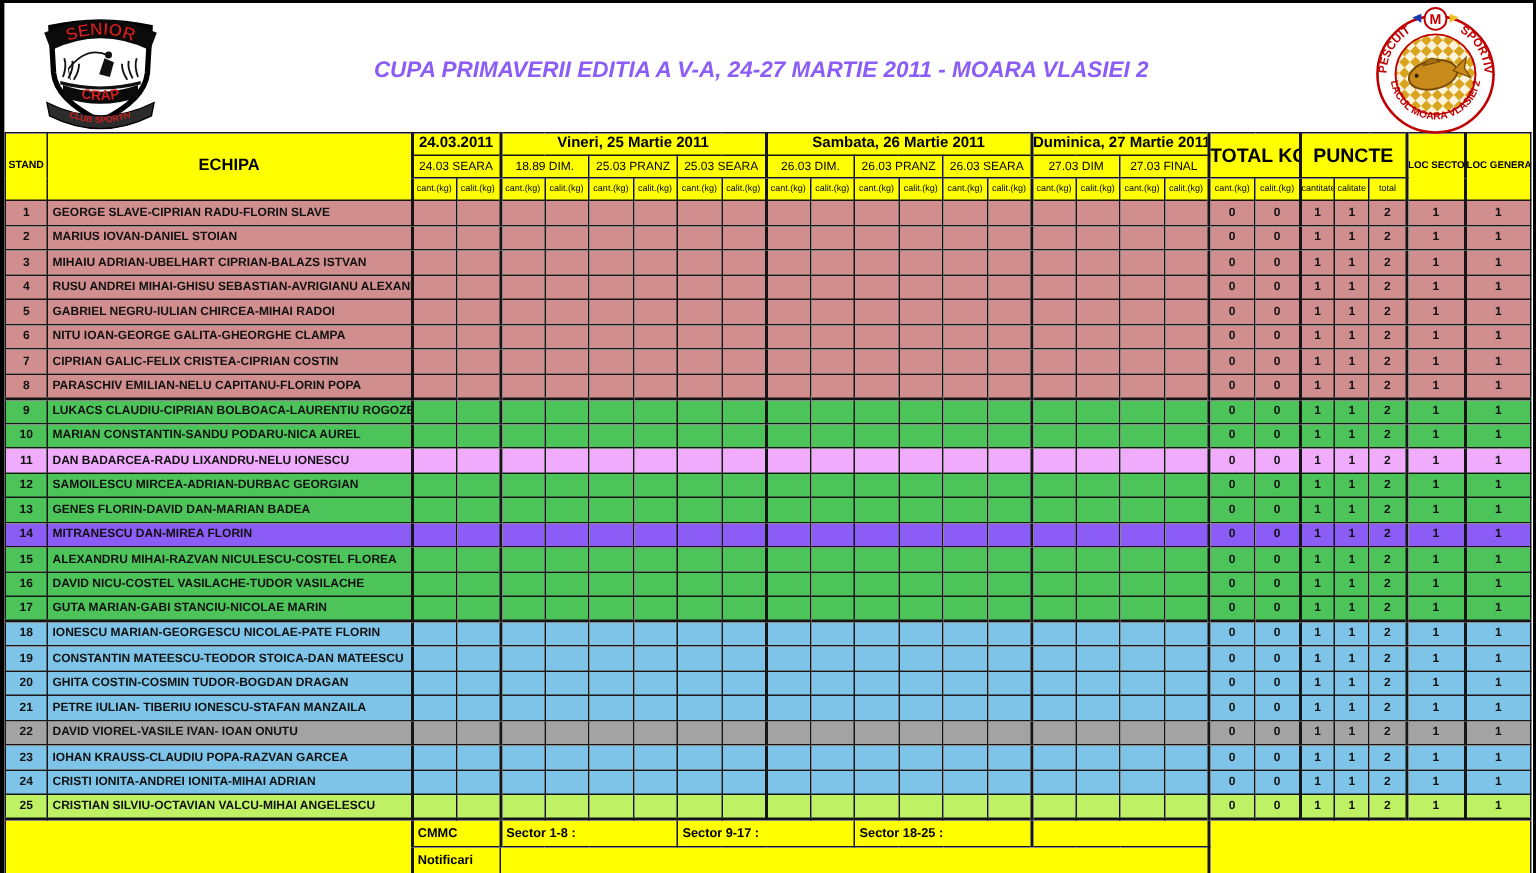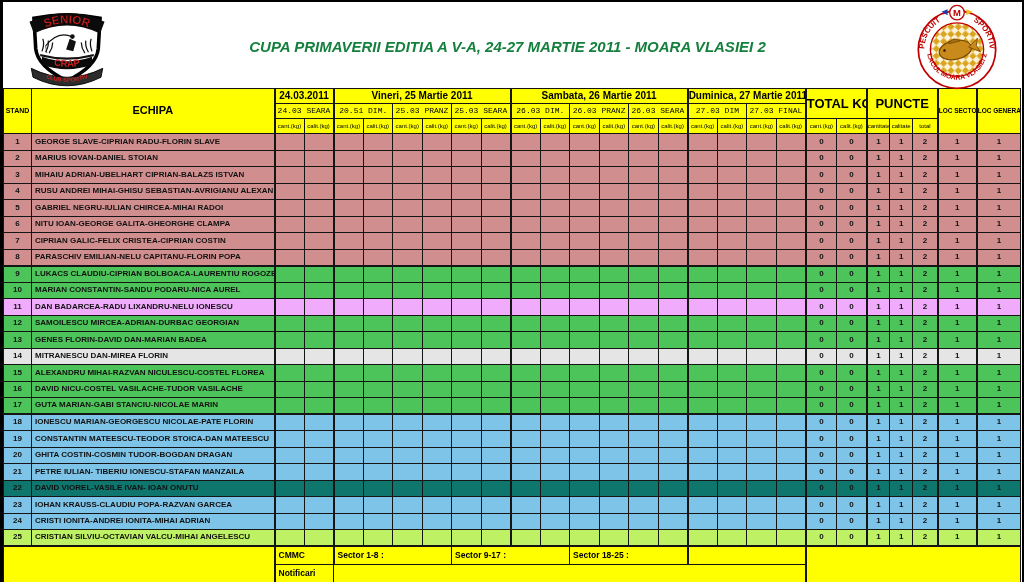--- a/index.html
+++ b/index.html
@@ -5,7 +5,7 @@
   html,body{margin:0;padding:0;background:#fff;font-family:"Liberation Sans",sans-serif;}
   .sheet{position:relative;width:1019px;height:580px;border-top:2px solid #000;border-left:3px solid #000;border-right:2px solid #000;background:#fff;overflow:hidden;}
   .topband{position:relative;height:86px;background:#fff;}
-  .title{position:absolute;left:110px;right:120px;top:36px;text-align:center;font-size:15px;font-weight:bold;font-style:italic;color:#15803d;white-space:nowrap;}
+  .title{position:absolute;left:110px;right:120px;top:36px;text-align:center;font-size:15px;font-weight:bold;font-style:italic;color:#8b5cf6;white-space:nowrap;}
   .logo-left{position:absolute;left:14px;top:2px;width:100px;height:84px;}
   .logo-right{position:absolute;right:18px;top:2px;width:94px;height:86px;}
   table.grid{border-collapse:collapse;table-layout:fixed;width:1014px;}

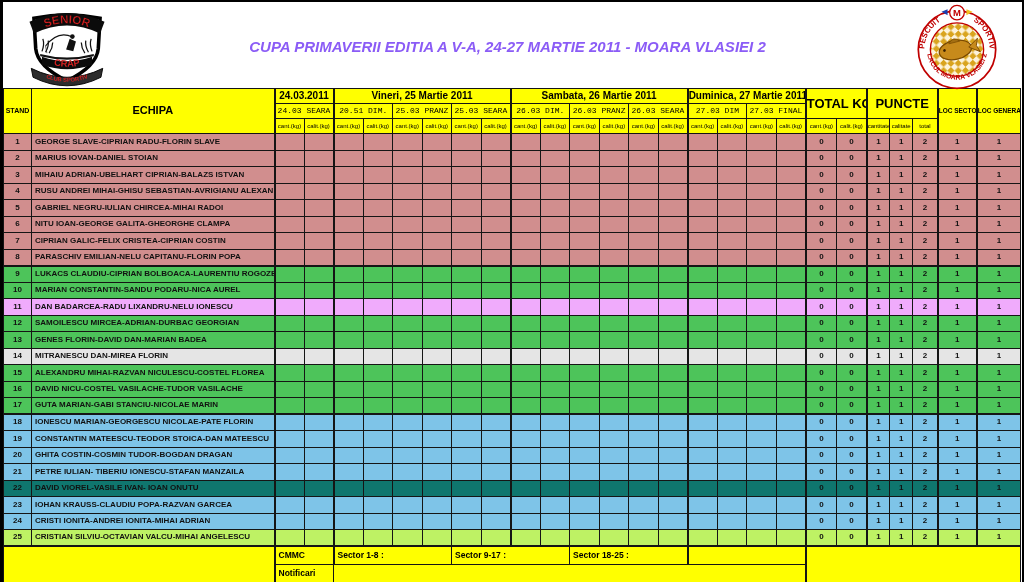--- a/index.html
+++ b/index.html
@@ -18,7 +18,7 @@
   .stand-h{font-size:7px;font-weight:bold;}
   .echipa-h{font-size:11px;font-weight:bold;}
   .day{font-size:10px;font-weight:bold;margin-top:46px;}
-  .sess{font-size:8px;font-weight:normal;font-family:Liberation Mono, monospace;}
+  .sess{font-size:8px;font-weight:normal;}
   .sub{font-size:6px;font-weight:normal;}
   .tot-h{font-size:13px;font-weight:bold;}
   .loc-h{font-size:6.5px;font-weight:bold;white-space:normal;line-height:1.2;}

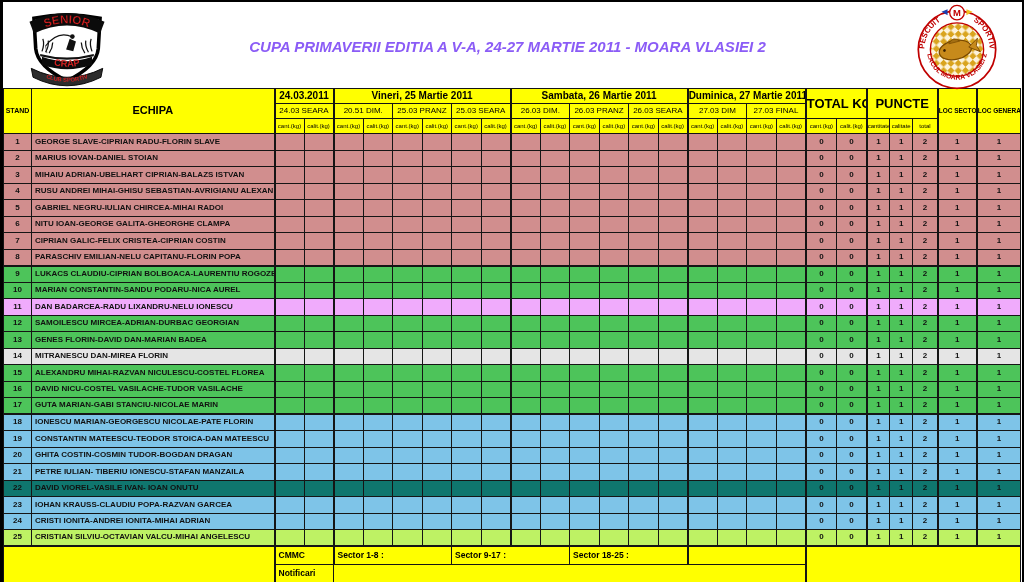--- a/index.html
+++ b/index.html
@@ -133,7 +133,7 @@
       </tr>
       <tr>
           <td class="sess gl" colspan="2">24.03 SEARA</td>
-          <td class="sess gl" colspan="2">20.51 DIM.</td>
+          <td class="sess gl" colspan="2">18.89 DIM.</td>
           <td class="sess" colspan="2">25.03 PRANZ</td>
           <td class="sess" colspan="2">25.03 SEARA</td>
           <td class="sess gl" colspan="2">26.03 DIM.</td>

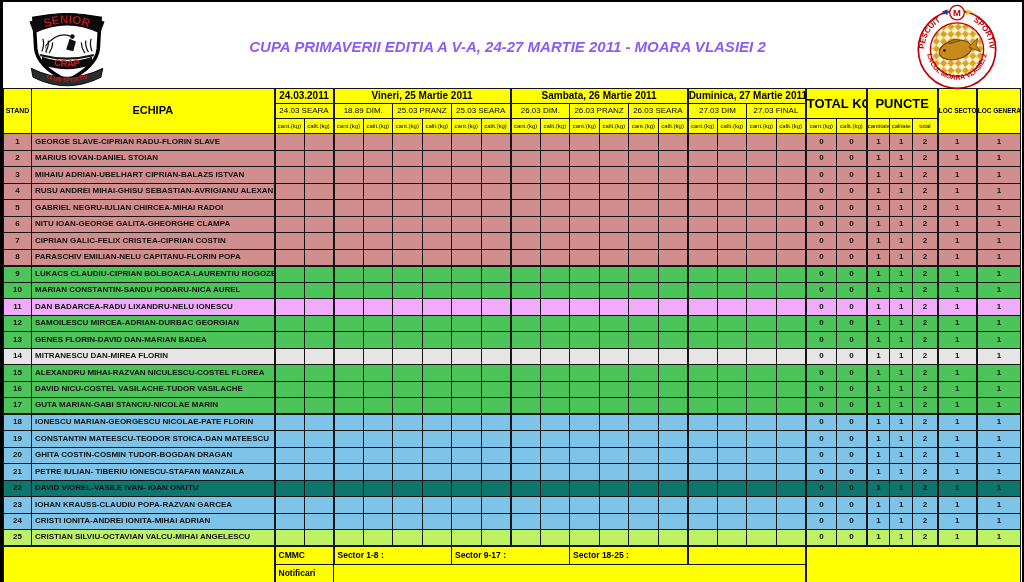--- a/index.html
+++ b/index.html
@@ -546,7 +546,7 @@
           <td class="gl">1</td>
           <td class="gl">1</td>
         </tr>
-        <tr style="background: #e5e5e5;">
+        <tr style="background: #8b5cf6;">
           <td class="nr">14</td>
           <td class="team">MITRANESCU DAN-MIREA FLORIN</td>
           <td class="gl"></td>

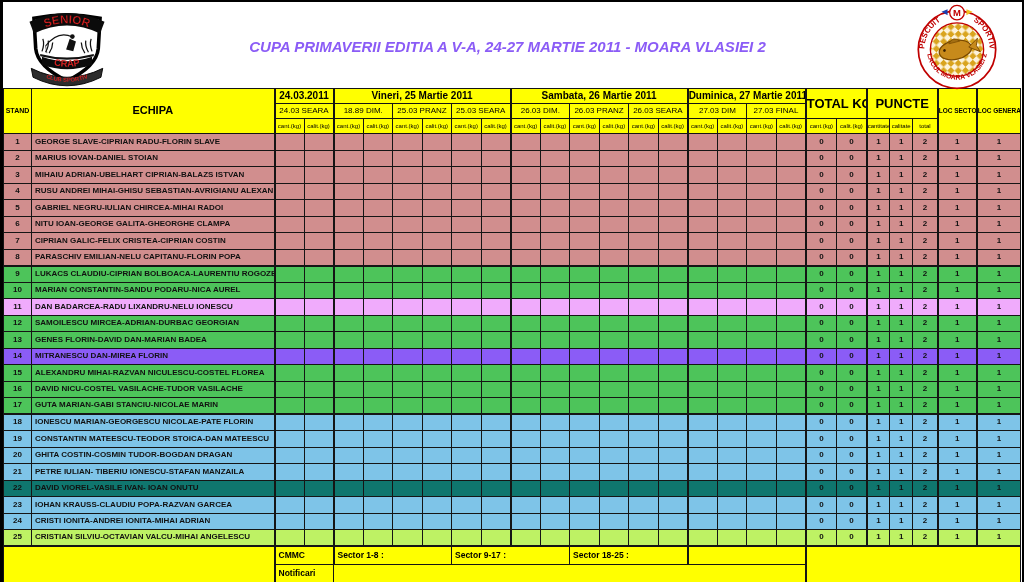--- a/index.html
+++ b/index.html
@@ -778,7 +778,7 @@
           <td class="gl">1</td>
           <td class="gl">1</td>
         </tr>
-        <tr style="background: #0f766e;">
+        <tr style="background: #a3a3a3;">
           <td class="nr">22</td>
           <td class="team">DAVID VIOREL-VASILE IVAN- IOAN ONUTU</td>
           <td class="gl"></td>

